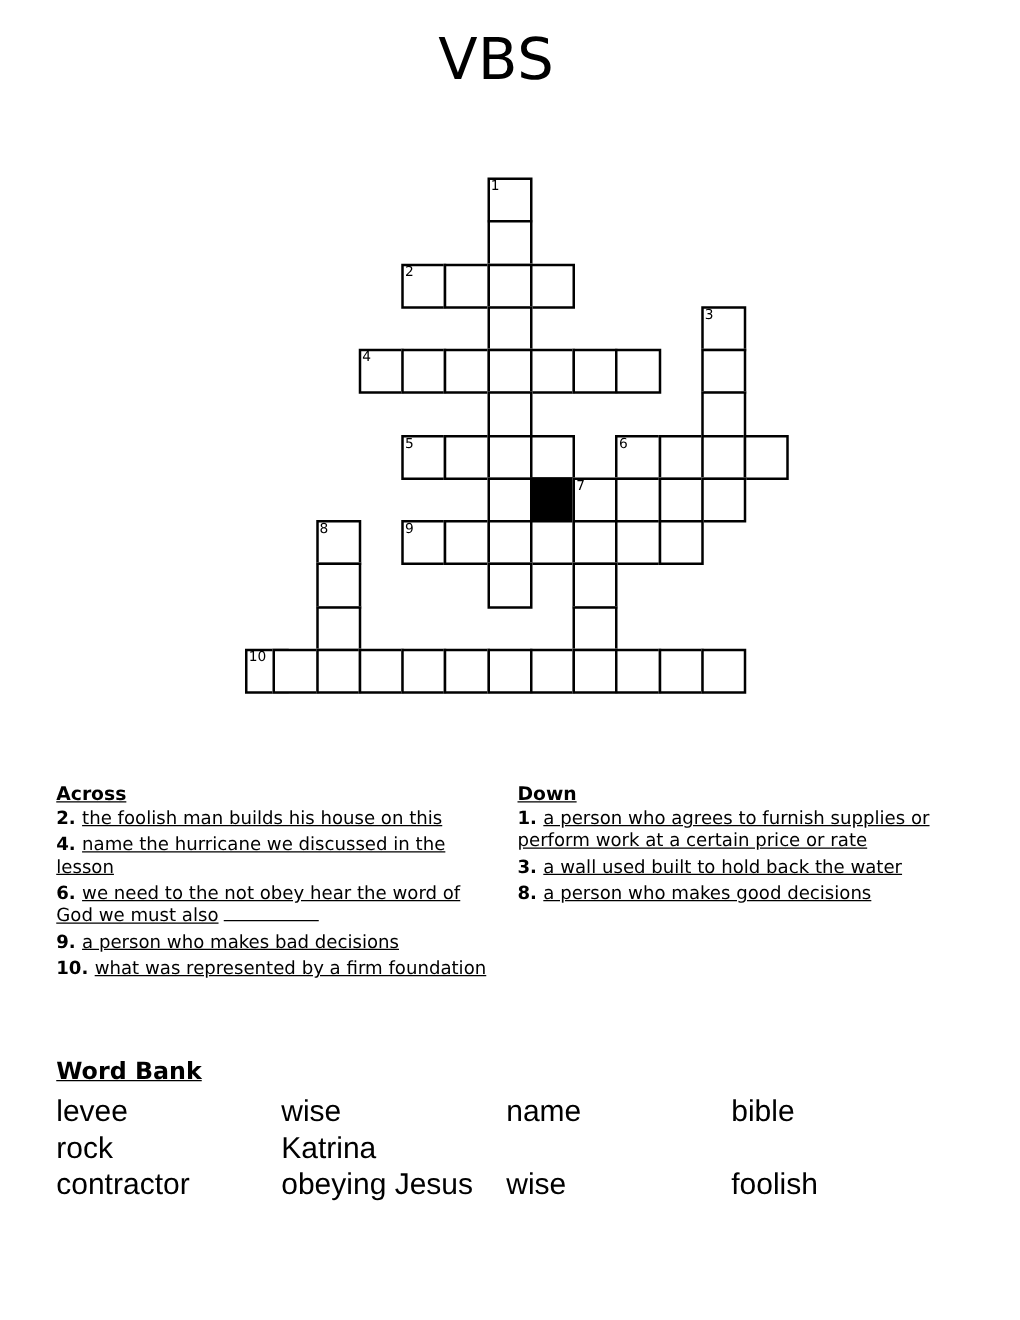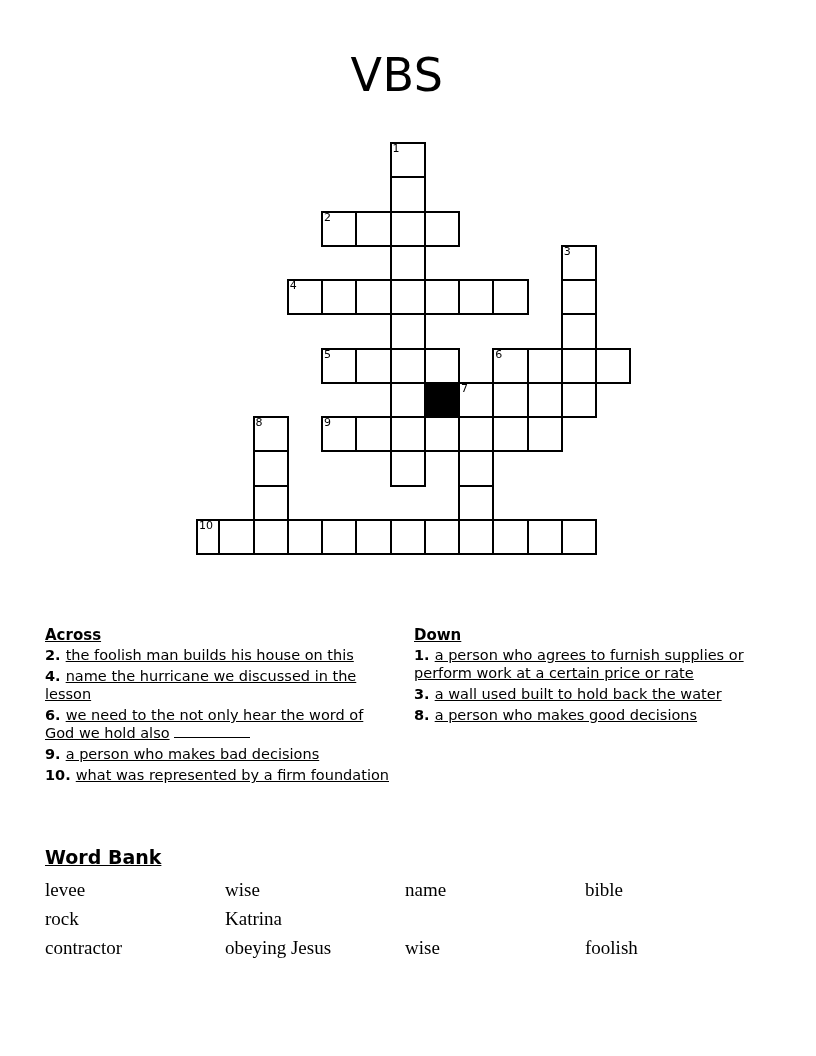--- a/index.html
+++ b/index.html
@@ -21,7 +21,7 @@
   #puzzle-title {
     position: absolute;
     left: 0;
-    top: 50px;
+    top: 22px;
     width: 794px;
     text-align: center;
     font-size: 46px;

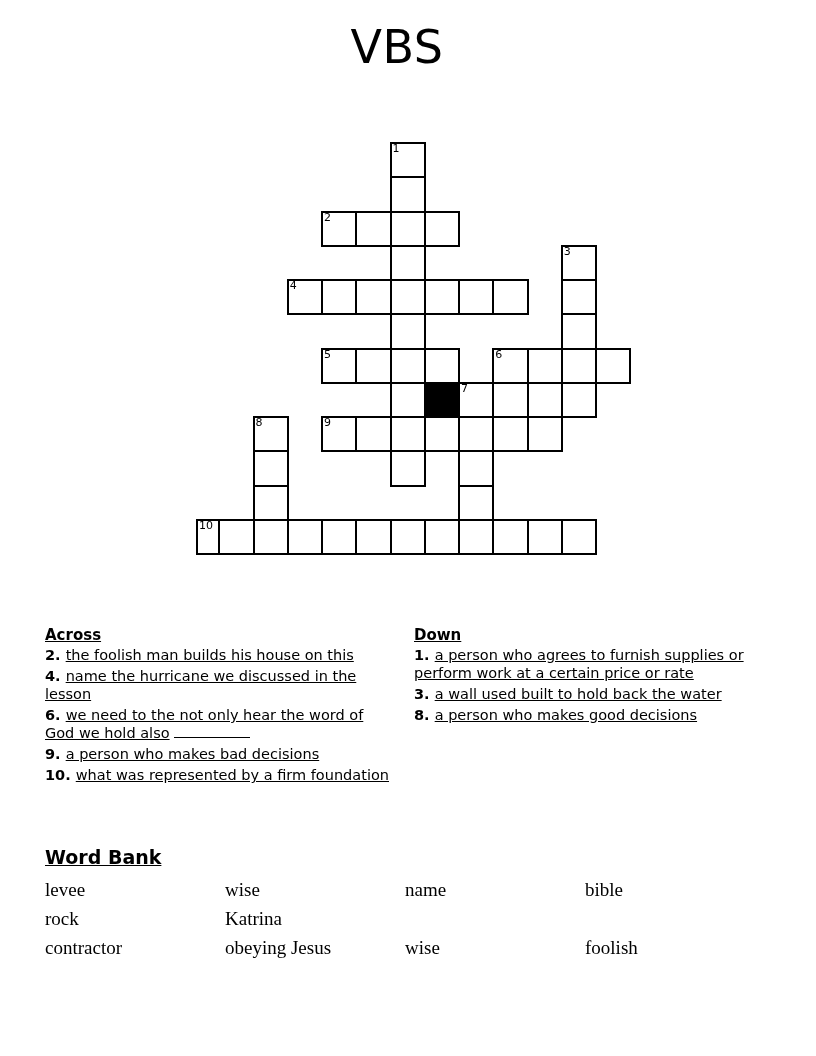--- a/index.html
+++ b/index.html
@@ -222,7 +222,7 @@
     <div id="across-list">
         <div class="clue-item"><span class="clue-num">2. </span><span class="clue-text">the foolish man builds his house on this</span></div>
         <div class="clue-item"><span class="clue-num">4. </span><span class="clue-text">name the hurricane we discussed in the lesson</span></div>
-        <div class="clue-item"><span class="clue-num">6. </span><span class="clue-text">we need to the not only hear the word of God we hold also</span> <span class="blank-line"></span></div>
+        <div class="clue-item"><span class="clue-num">6. </span><span class="clue-text">we need to the not obey hear the word of God we must also</span> <span class="blank-line"></span></div>
         <div class="clue-item"><span class="clue-num">9. </span><span class="clue-text">a person who makes bad decisions</span></div>
         <div class="clue-item"><span class="clue-num">10. </span><span class="clue-text">what was represented by a firm foundation</span></div>
       </div>

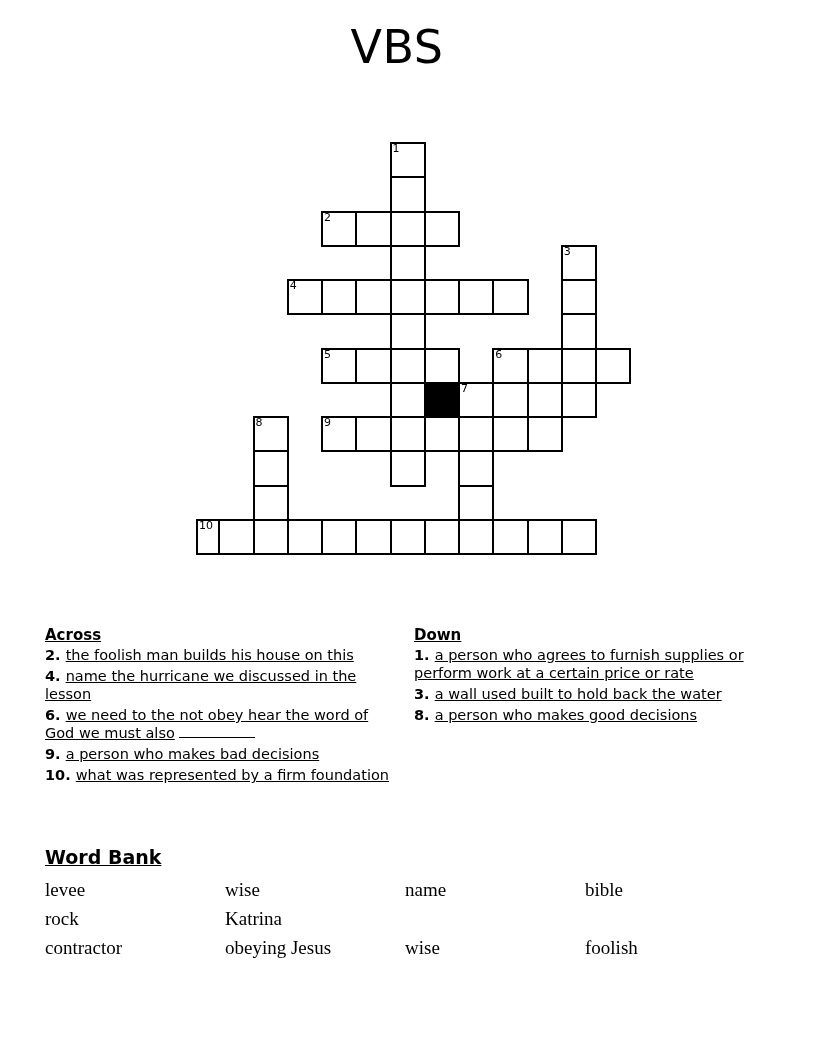--- a/index.html
+++ b/index.html
@@ -124,10 +124,10 @@
   .wb-cell {
     display: inline-block;
     width: 180px;
-    font-size: 19px;
+    font-size: 24px;
     line-height: 29px;
     vertical-align: top;
-    font-family: Liberation Serif, serif;
+    font-family: Liberation Sans, sans-serif;
   }
 </style>
 </head>

